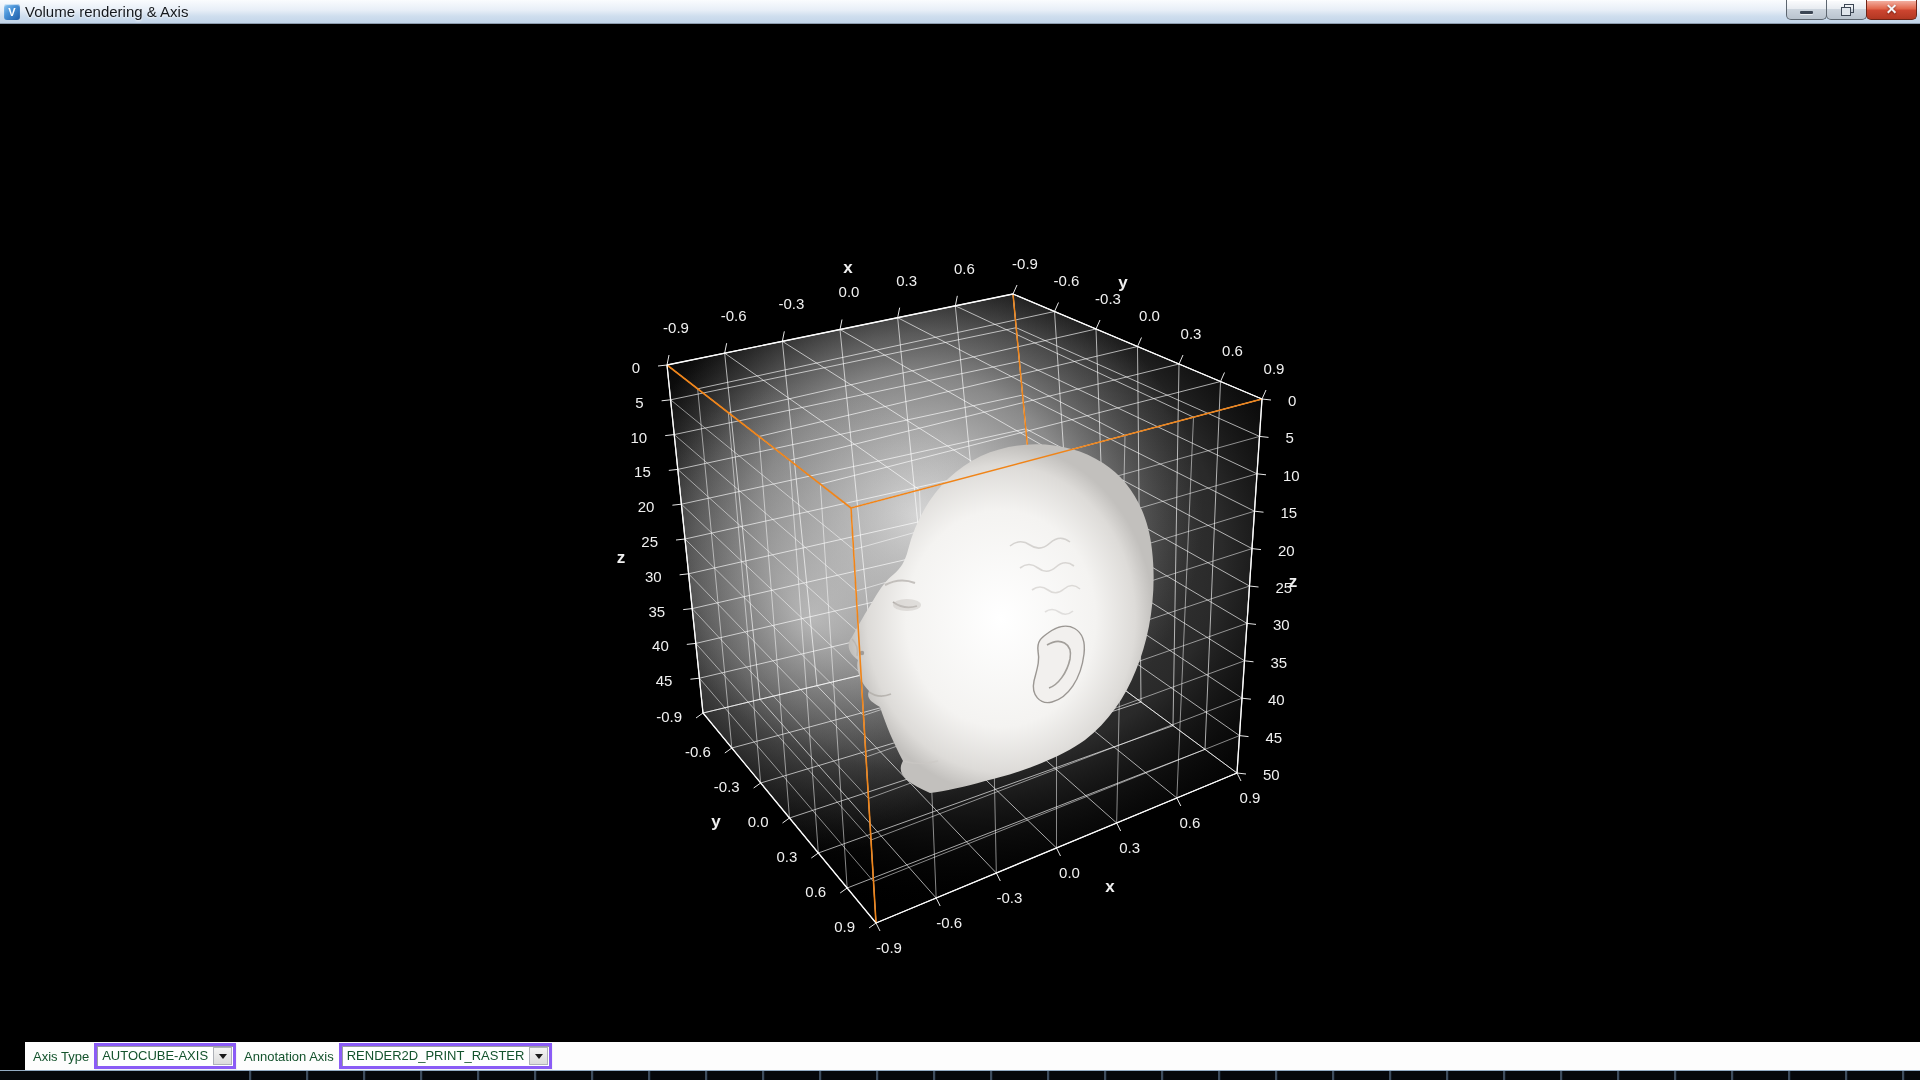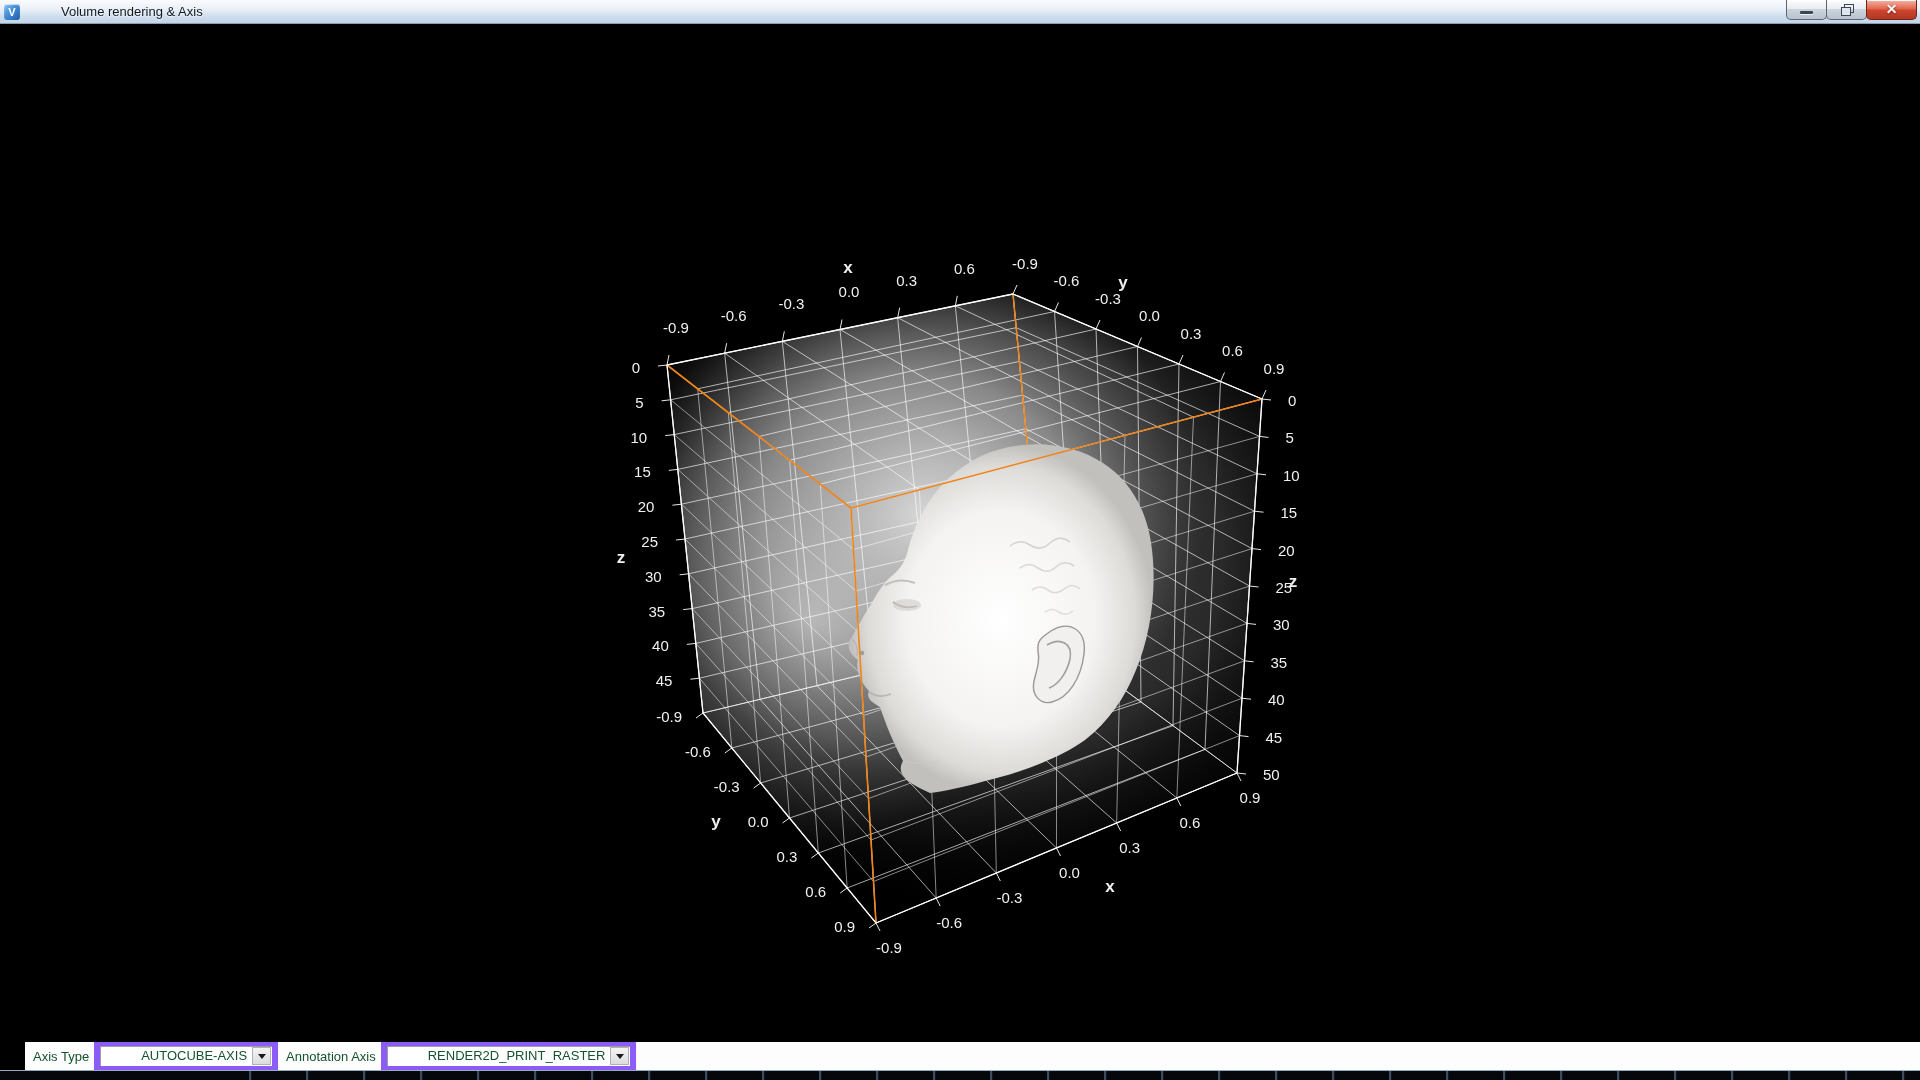--- a/index.html
+++ b/index.html
@@ -14,7 +14,7 @@
     background:linear-gradient(135deg,#8ec7f2 0%,#4a93d8 40%,#1d5ca8 100%);
     box-shadow:inset 0 1px 1px rgba(255,255,255,.7);color:#fff;font-size:11px;font-weight:bold;
     text-align:center;line-height:16px;}
-  .title-text{font-size:13px;color:#14181d;text-shadow:0 1px 2px rgba(255,255,255,.9);margin-left:36px;}
+  .title-text{font-size:15px;color:#14181d;text-shadow:0 1px 2px rgba(255,255,255,.9);}
   .winbtns{position:absolute;top:0;right:3px;display:flex;}
   .winbtn{height:19px;border:1px solid #5d6670;border-top:none;border-radius:0 0 5px 5px;
     margin-left:-1px;display:flex;align-items:center;justify-content:center;

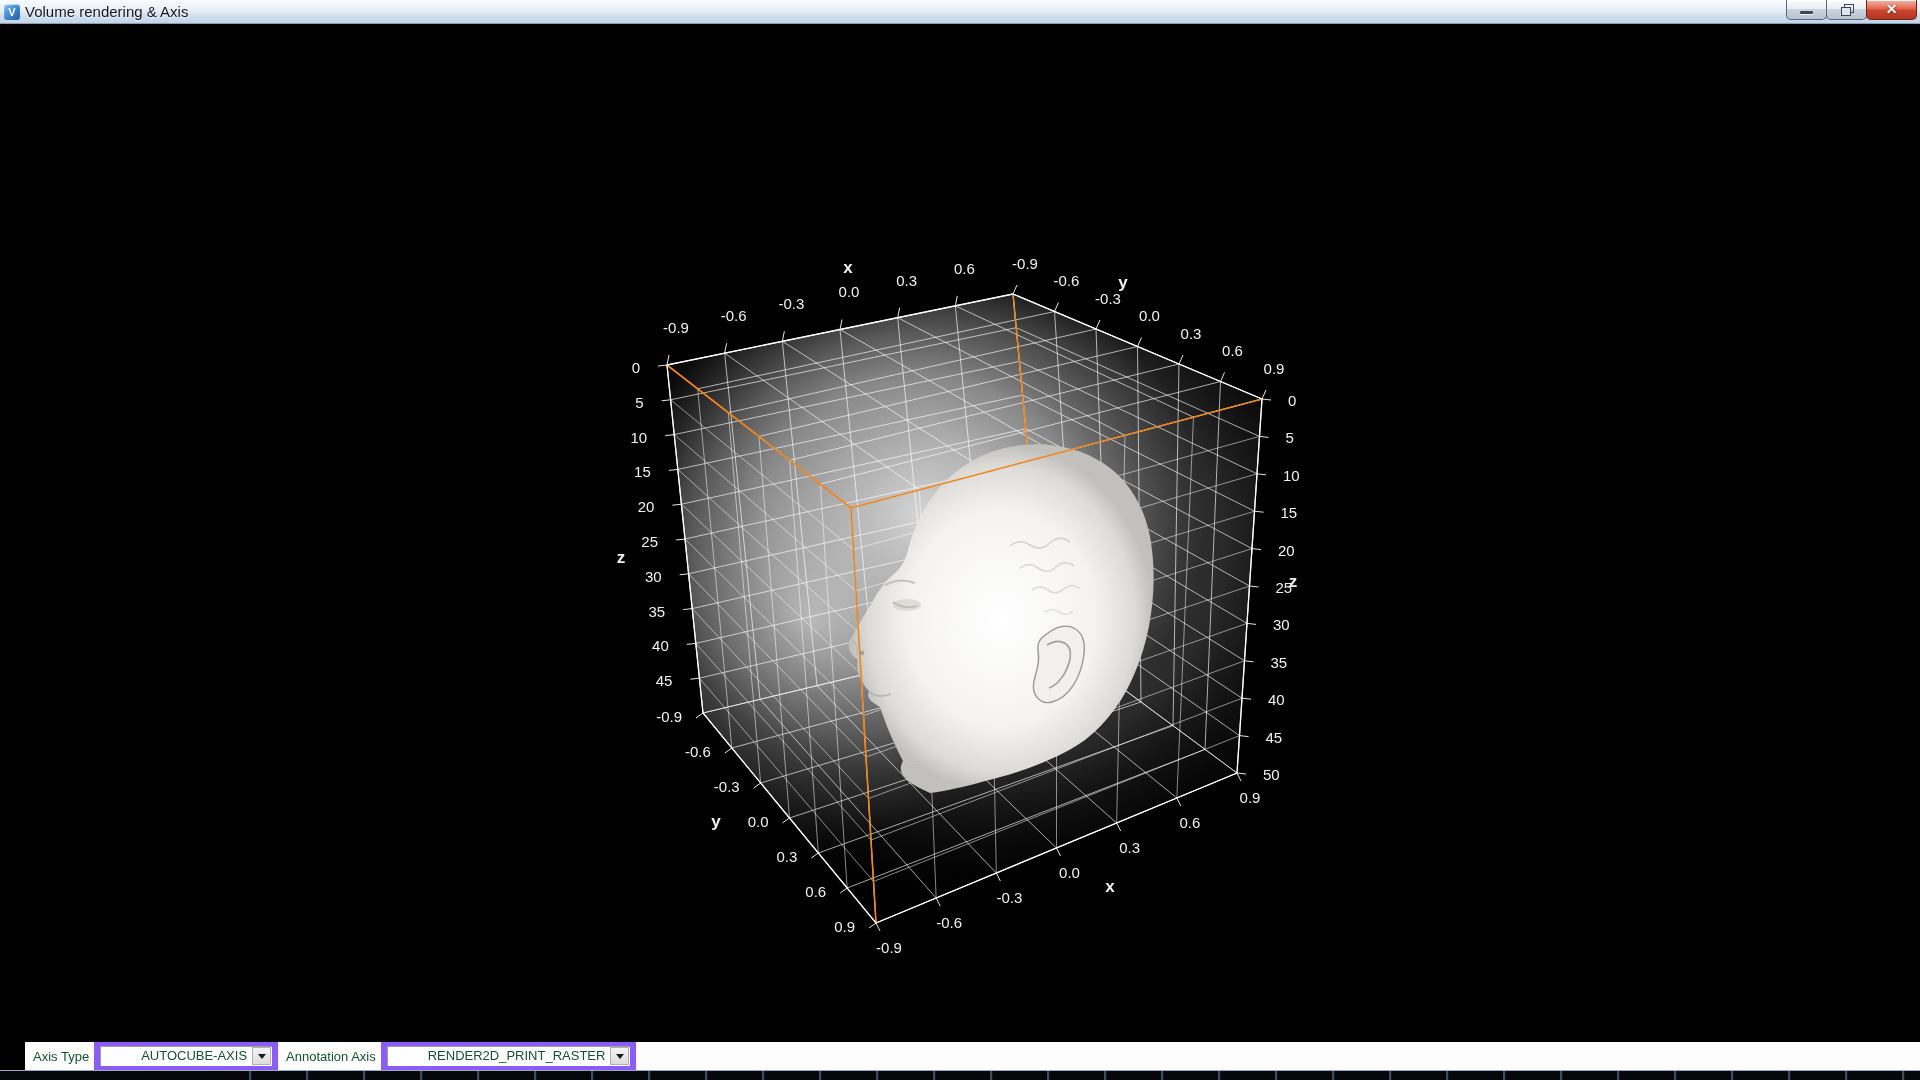--- a/index.html
+++ b/index.html
@@ -40,7 +40,7 @@
     font-size:13px;color:#14532d;margin-left:25px;}
   .tb-label{margin:0 5px 0 8px;white-space:nowrap;}
   .combo{height:20px;display:flex;align-items:stretch;background:#fff;
-    border:6px solid #8b5cf6;box-shadow:inset 1px 1px 0 #9a9da3, 1px 1px 0 #f4f4f4;cursor:pointer;padding-left:36px;}
+    border:3px solid #8b5cf6;box-shadow:inset 1px 1px 0 #9a9da3, 1px 1px 0 #f4f4f4;cursor:pointer;}
   .combo-value{padding:0 4px 0 5px;font-size:13px;line-height:19px;white-space:nowrap;}
   .combo-btn{width:17px;margin:1px;background:linear-gradient(#f4f4f4,#dcdcdc);
     border:1px solid #aeb1b8;display:flex;align-items:center;justify-content:center;}

